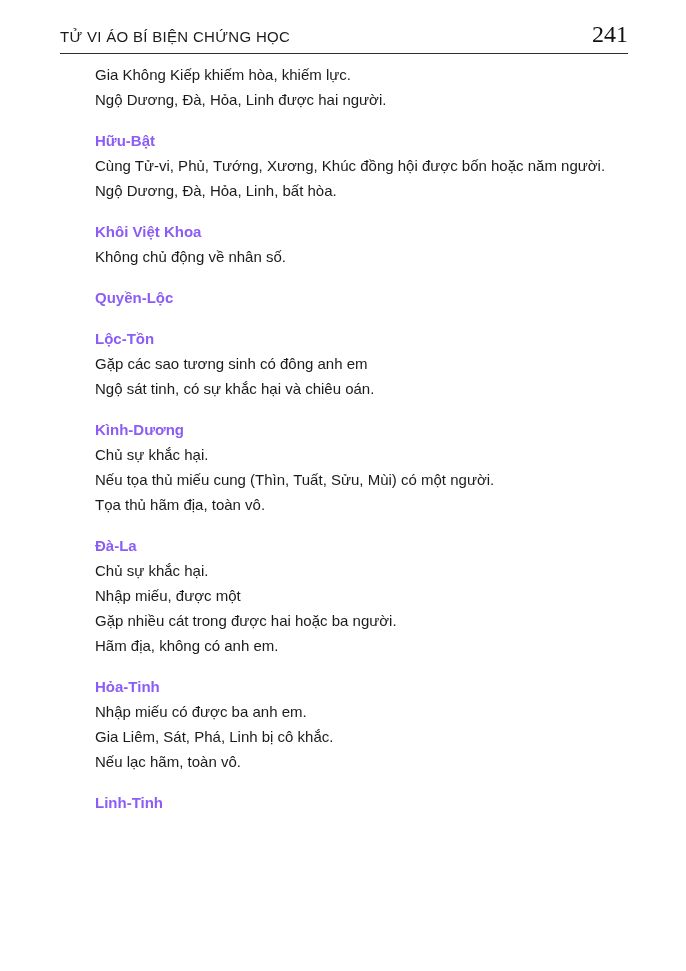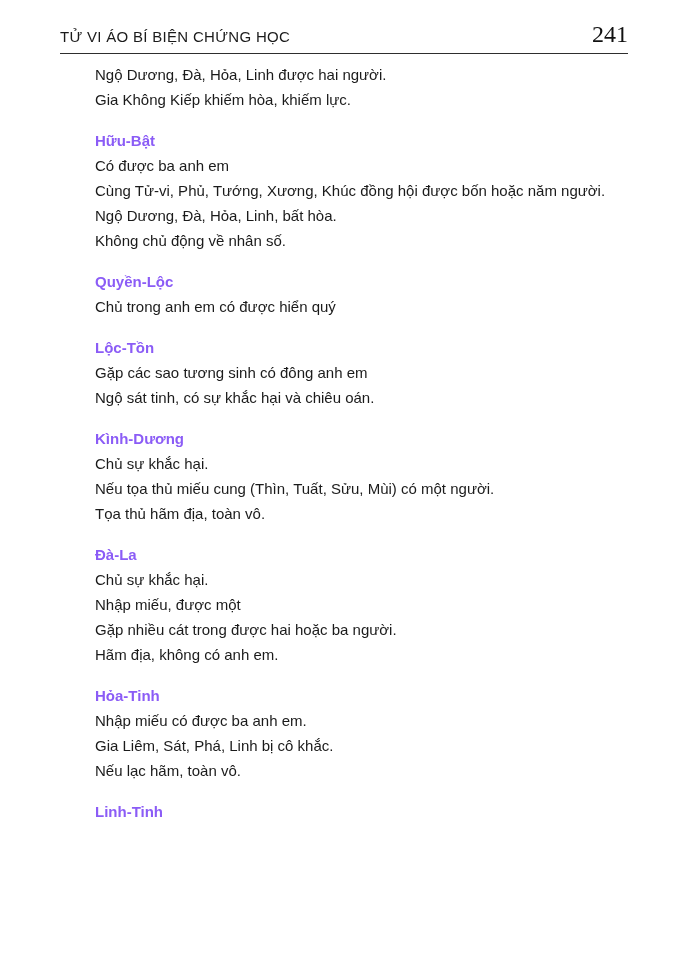--- a/index.html
+++ b/index.html
@@ -88,8 +88,8 @@
   <div class="page-body">
 
     <div>
+      <p>Gia Không Kiếp khiếm hòa, khiếm lực.</p>
       <p>Ngộ Dương, Đà, Hỏa, Linh được hai người.</p>
-      <p>Gia Không Kiếp khiếm hòa, khiếm lực.</p>
     </div>
 
     <section>

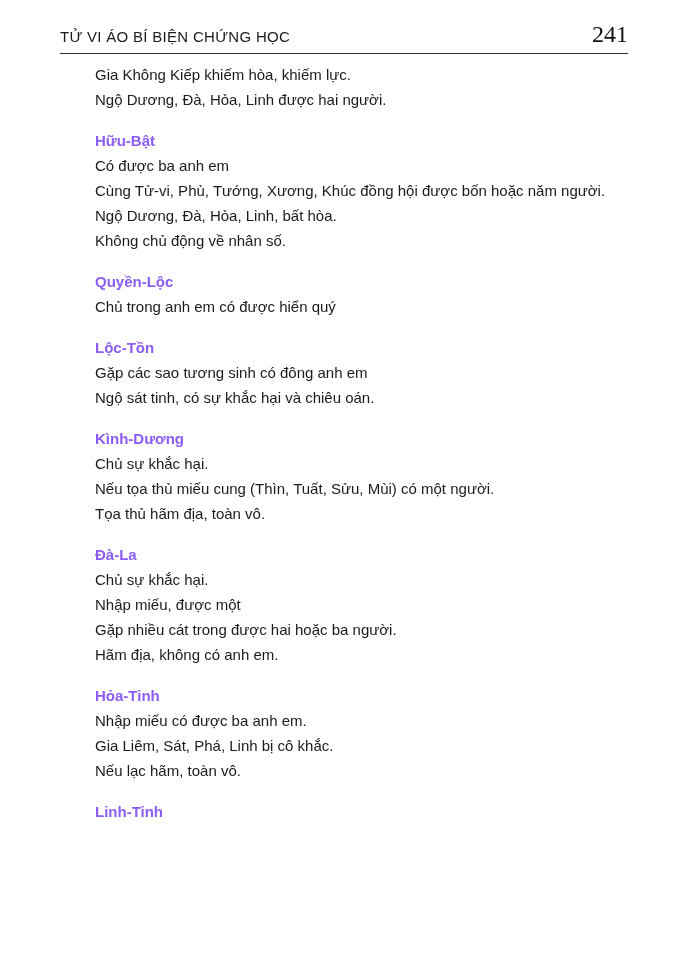--- a/index.html
+++ b/index.html
@@ -94,7 +94,6 @@
 
     <section>
       <h2>Hữu-Bật</h2>
-      <p>Có được ba anh em</p>
       <p>Cùng Tử-vi, Phủ, Tướng, Xương, Khúc đồng hội được bốn hoặc năm người.</p>
       <p>Ngộ Dương, Đà, Hỏa, Linh, bất hòa.</p>
     </section>

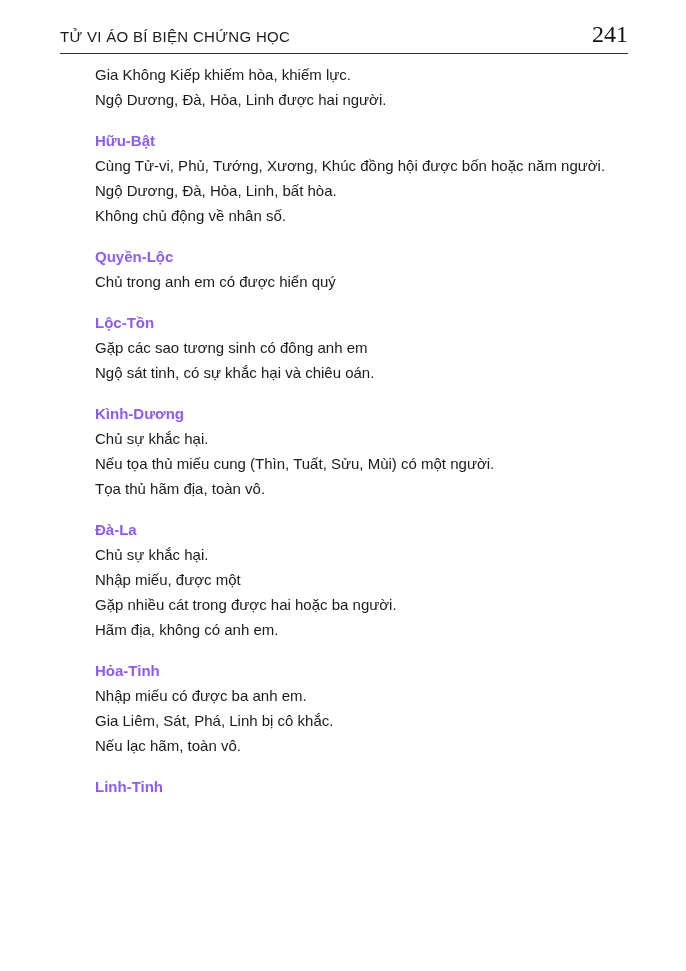--- a/index.html
+++ b/index.html
@@ -99,6 +99,7 @@
     </section>
 
     <section>
+      <h2>Khôi Việt Khoa</h2>
       <p>Không chủ động về nhân số.</p>
     </section>
 

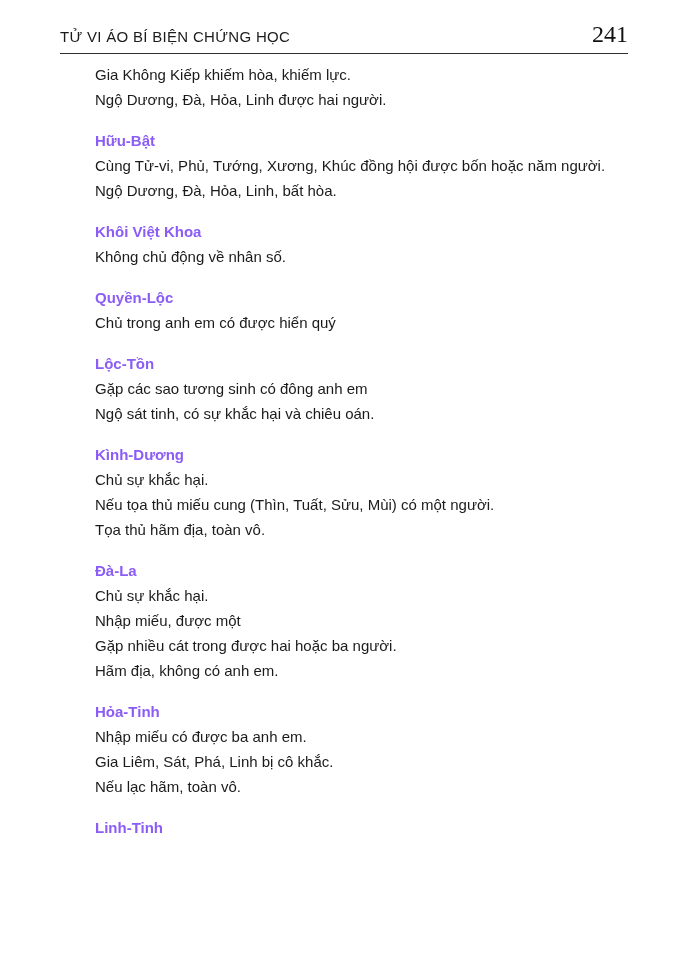--- a/index.html
+++ b/index.html
@@ -105,7 +105,6 @@
 
     <section>
       <h2>Quyền-Lộc</h2>
-      <p>Chủ trong anh em có được hiển quý</p>
     </section>
 
     <section>

